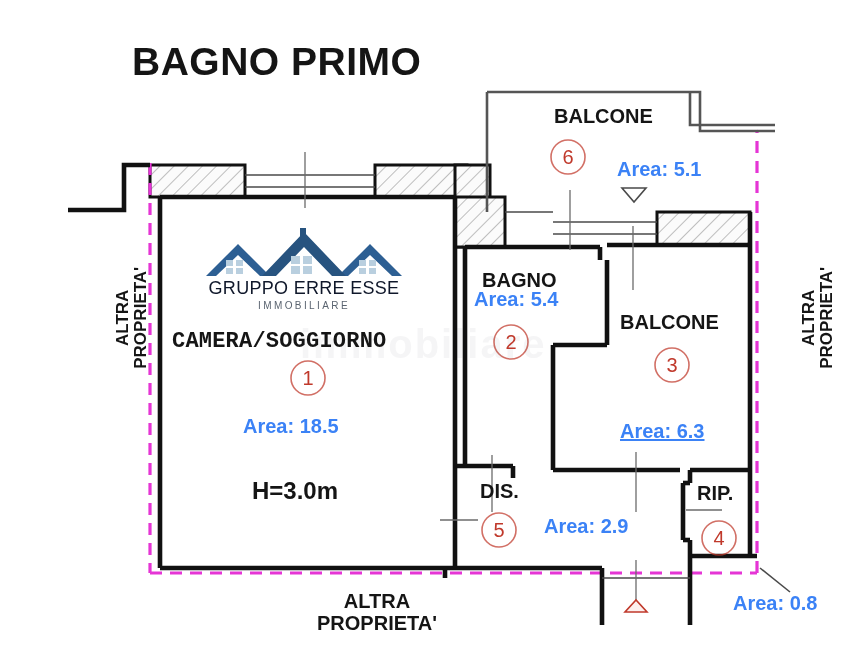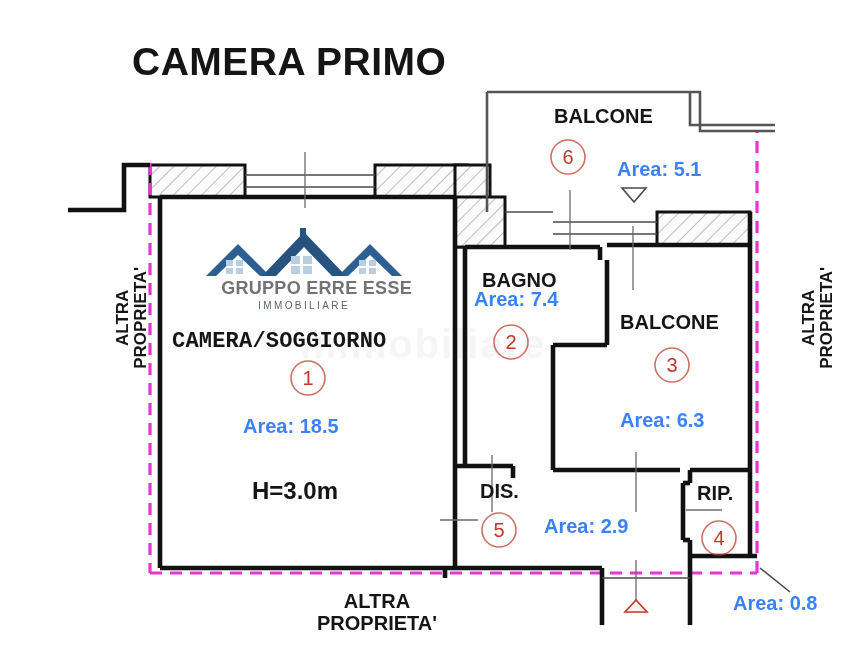--- a/index.html
+++ b/index.html
@@ -282,7 +282,7 @@
     </g>
   </svg>
 
-  <div class="txt" id="plan-title">CAMERA PRIMO</div>
+  <div class="txt" id="plan-title">BAGNO PRIMO</div>
 
   <div id="watermark">immobiliare</div>
 

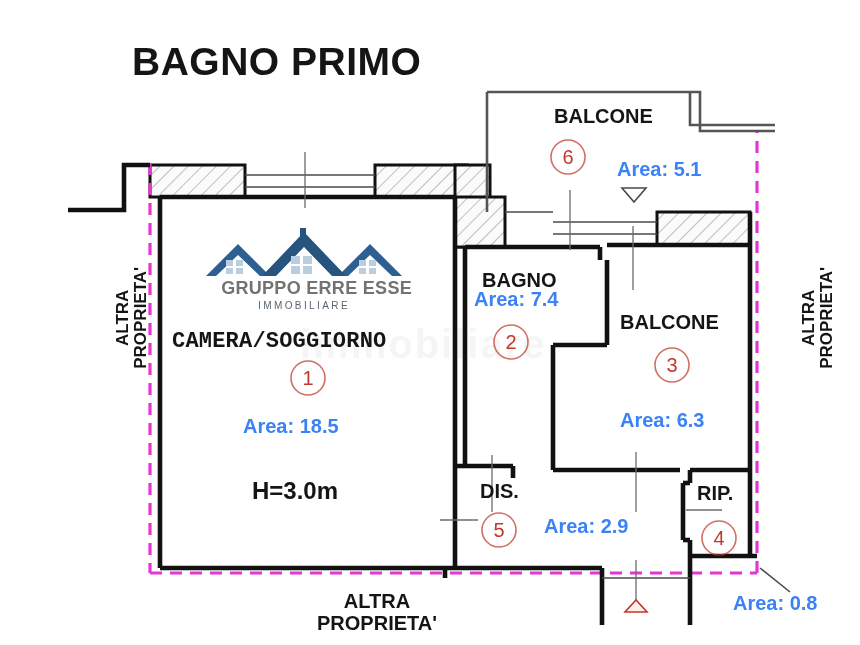--- a/index.html
+++ b/index.html
@@ -120,9 +120,9 @@
   #logo-name {
     font-family: "Liberation Sans", sans-serif;
     font-size: 18px;
-    font-weight: bold;
-    color: #737373;
-    text-align: right;
+    font-weight: normal;
+    color: #0f172a;
+    text-align: center;
     letter-spacing: 0.3px;
     margin-top: -2px;
   }

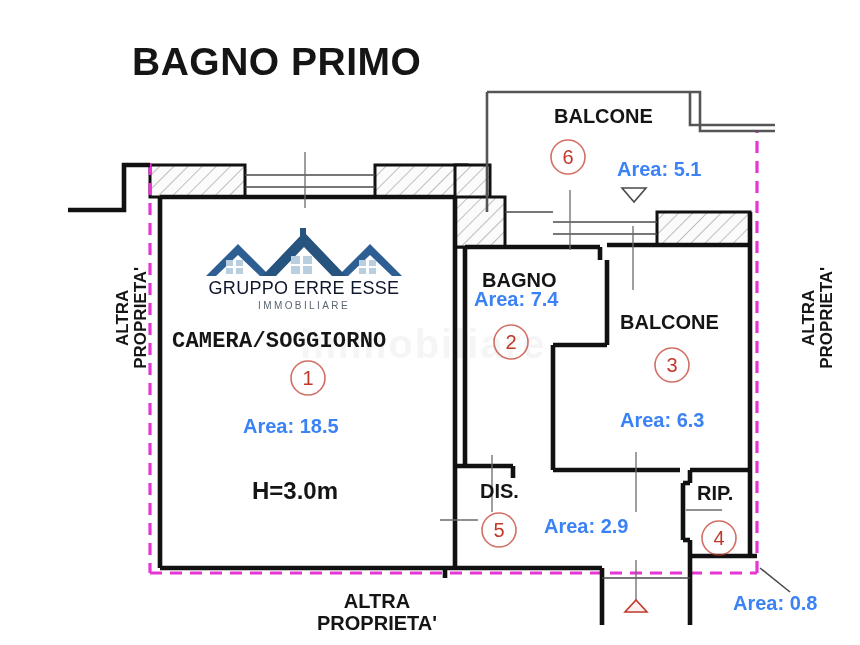--- a/index.html
+++ b/index.html
@@ -318,7 +318,7 @@
   <div class="txt small-room-name" id="label-rip">RIP.</div>
 
   <div class="txt area-label red" id="area-1">Area: 18.5</div>
-  <div class="txt area-label red" id="area-2">Area: 7.4</div>
+  <div class="txt area-label red" id="area-2">Area: 5.4</div>
   <div class="txt area-label red" id="area-3">Area: 6.3</div>
   <div class="txt area-label red" id="area-4">Area: 0.8</div>
   <div class="txt area-label red" id="area-5">Area: 2.9</div>

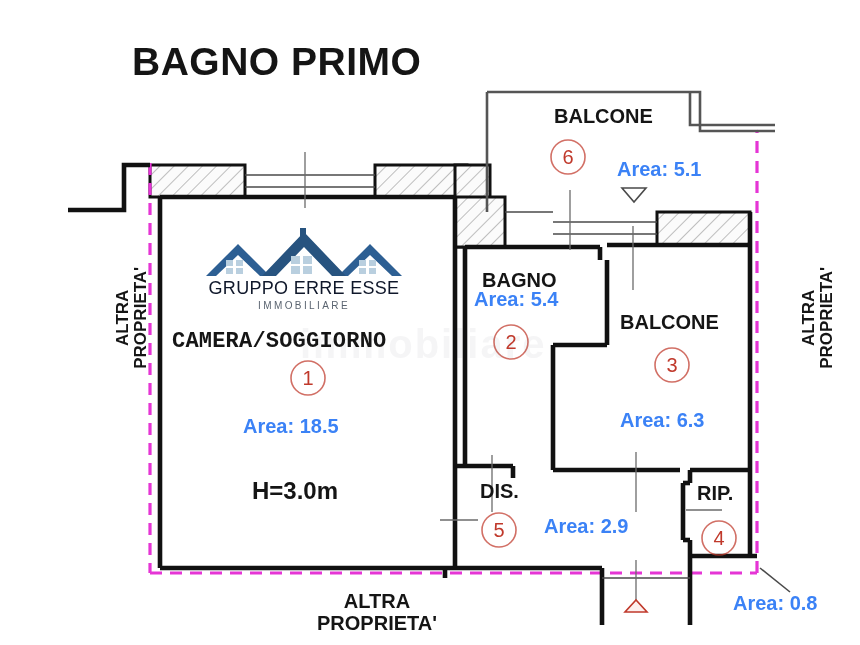--- a/index.html
+++ b/index.html
@@ -62,7 +62,7 @@
 
   #area-1 { left: 243px; top: 416px; }
   #area-2 { left: 474px; top: 289px; }
-  #area-3 { left: 620px; top: 410px; }
+  #area-3 { left: 620px; top: 421px; text-decoration: underline; }
   #area-4 { left: 733px; top: 593px; }
   #area-5 { left: 544px; top: 516px; }
   #area-6 { left: 617px; top: 159px; }

